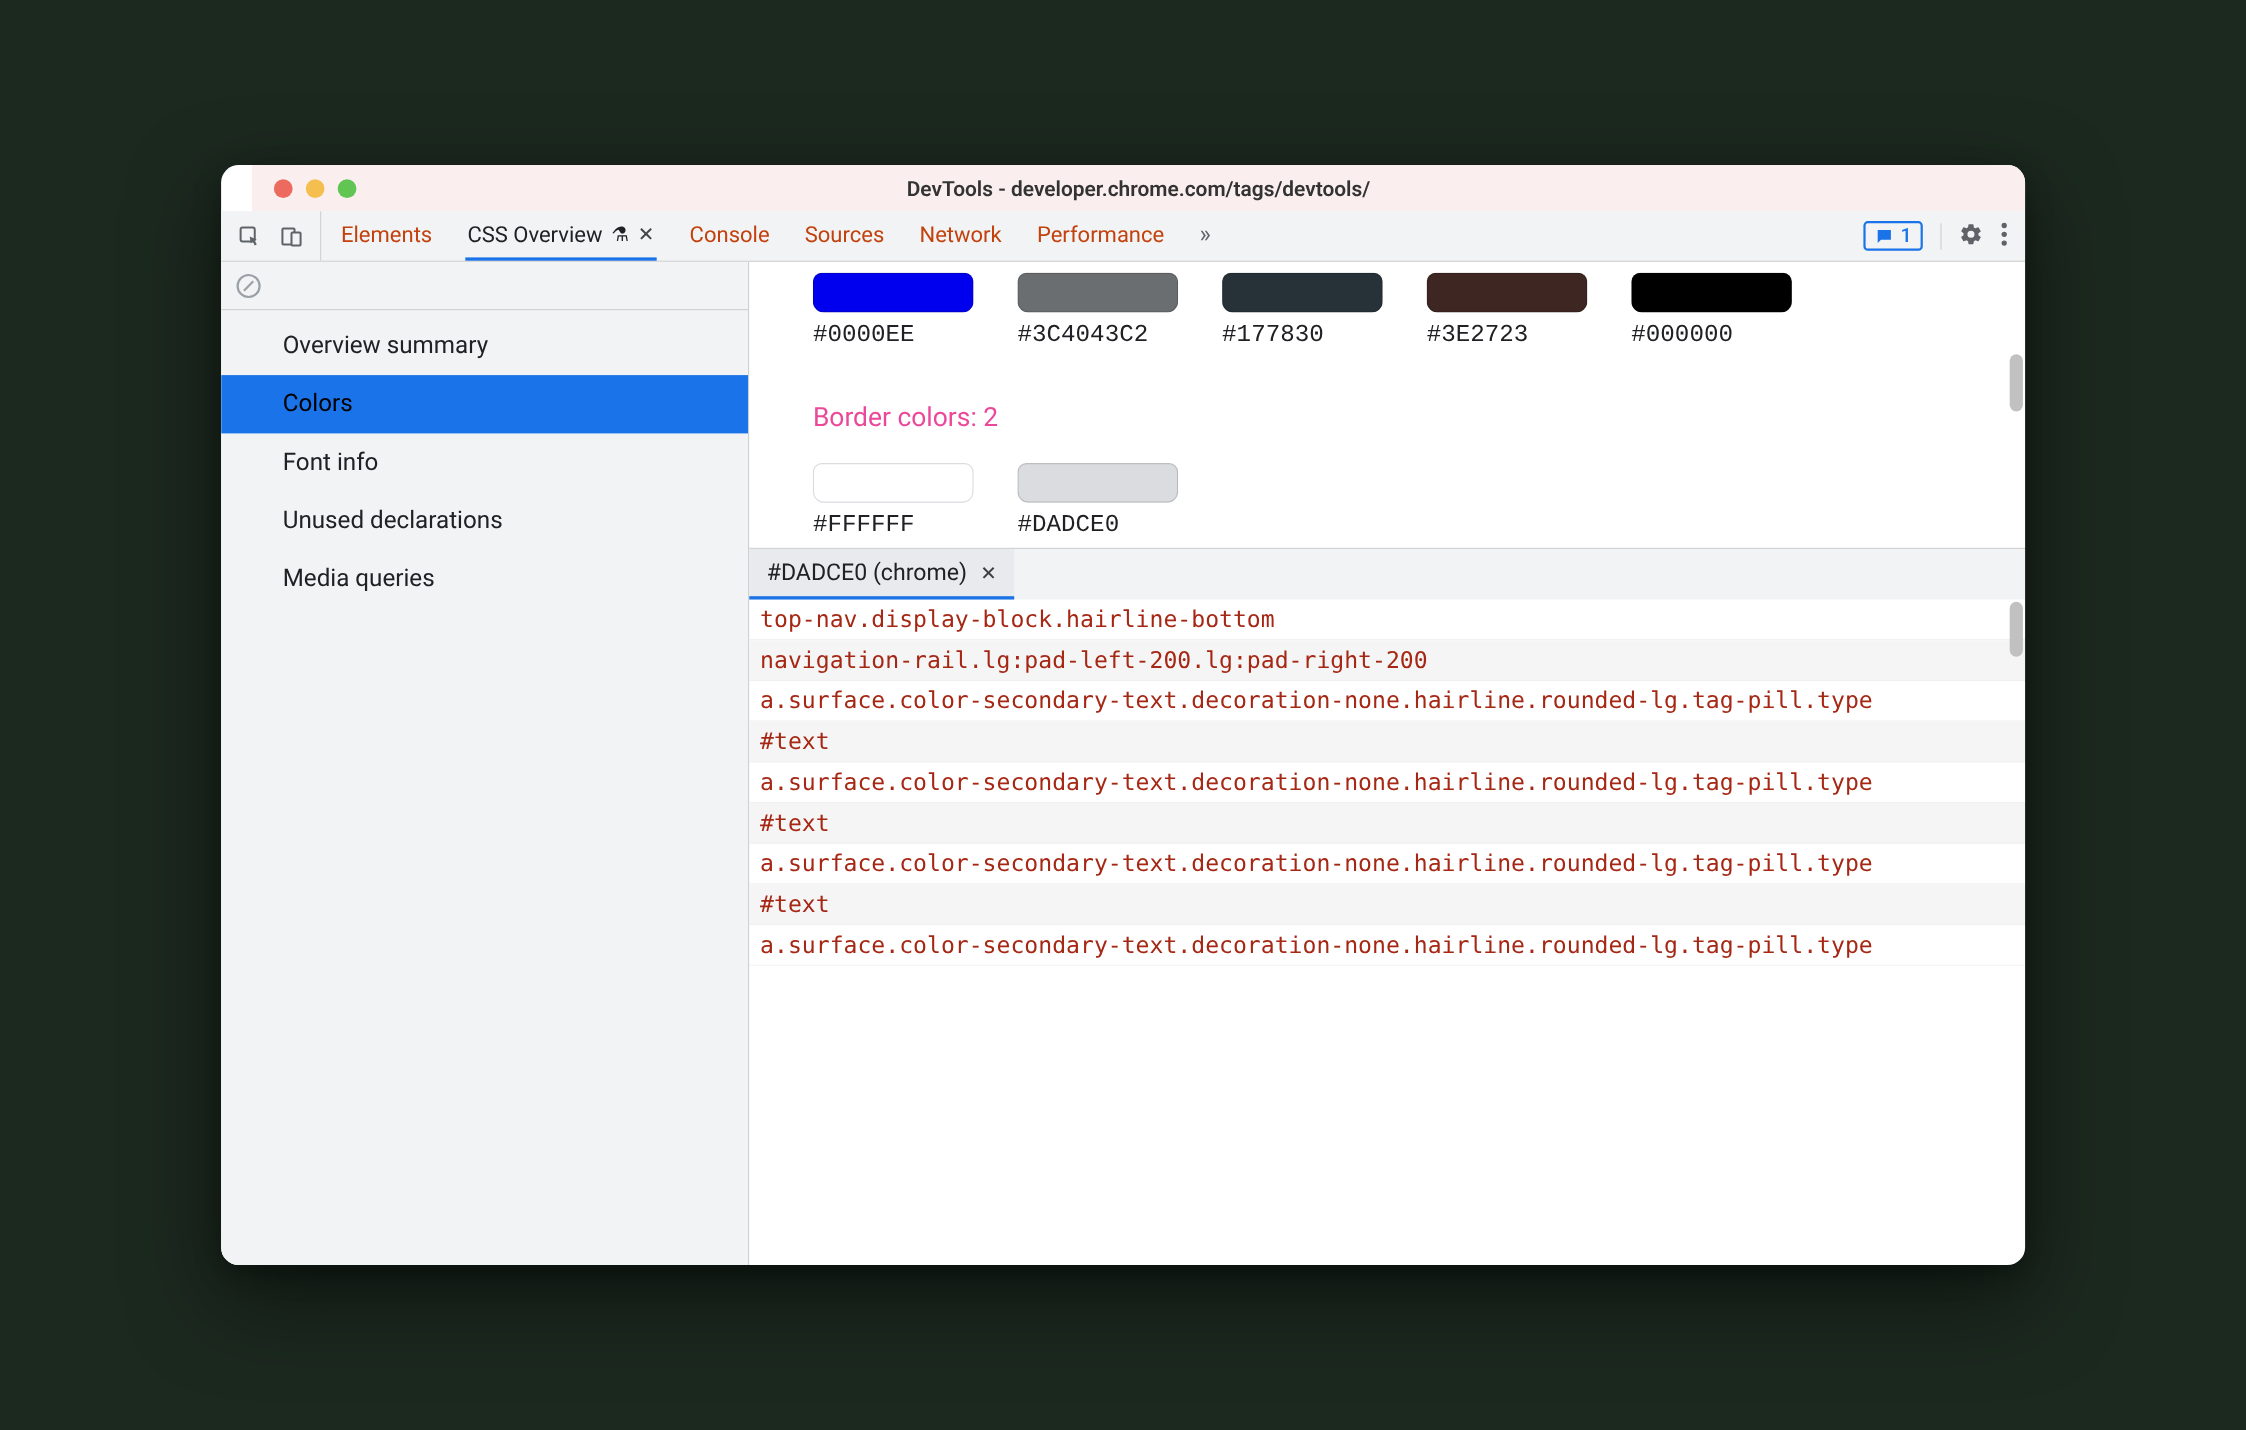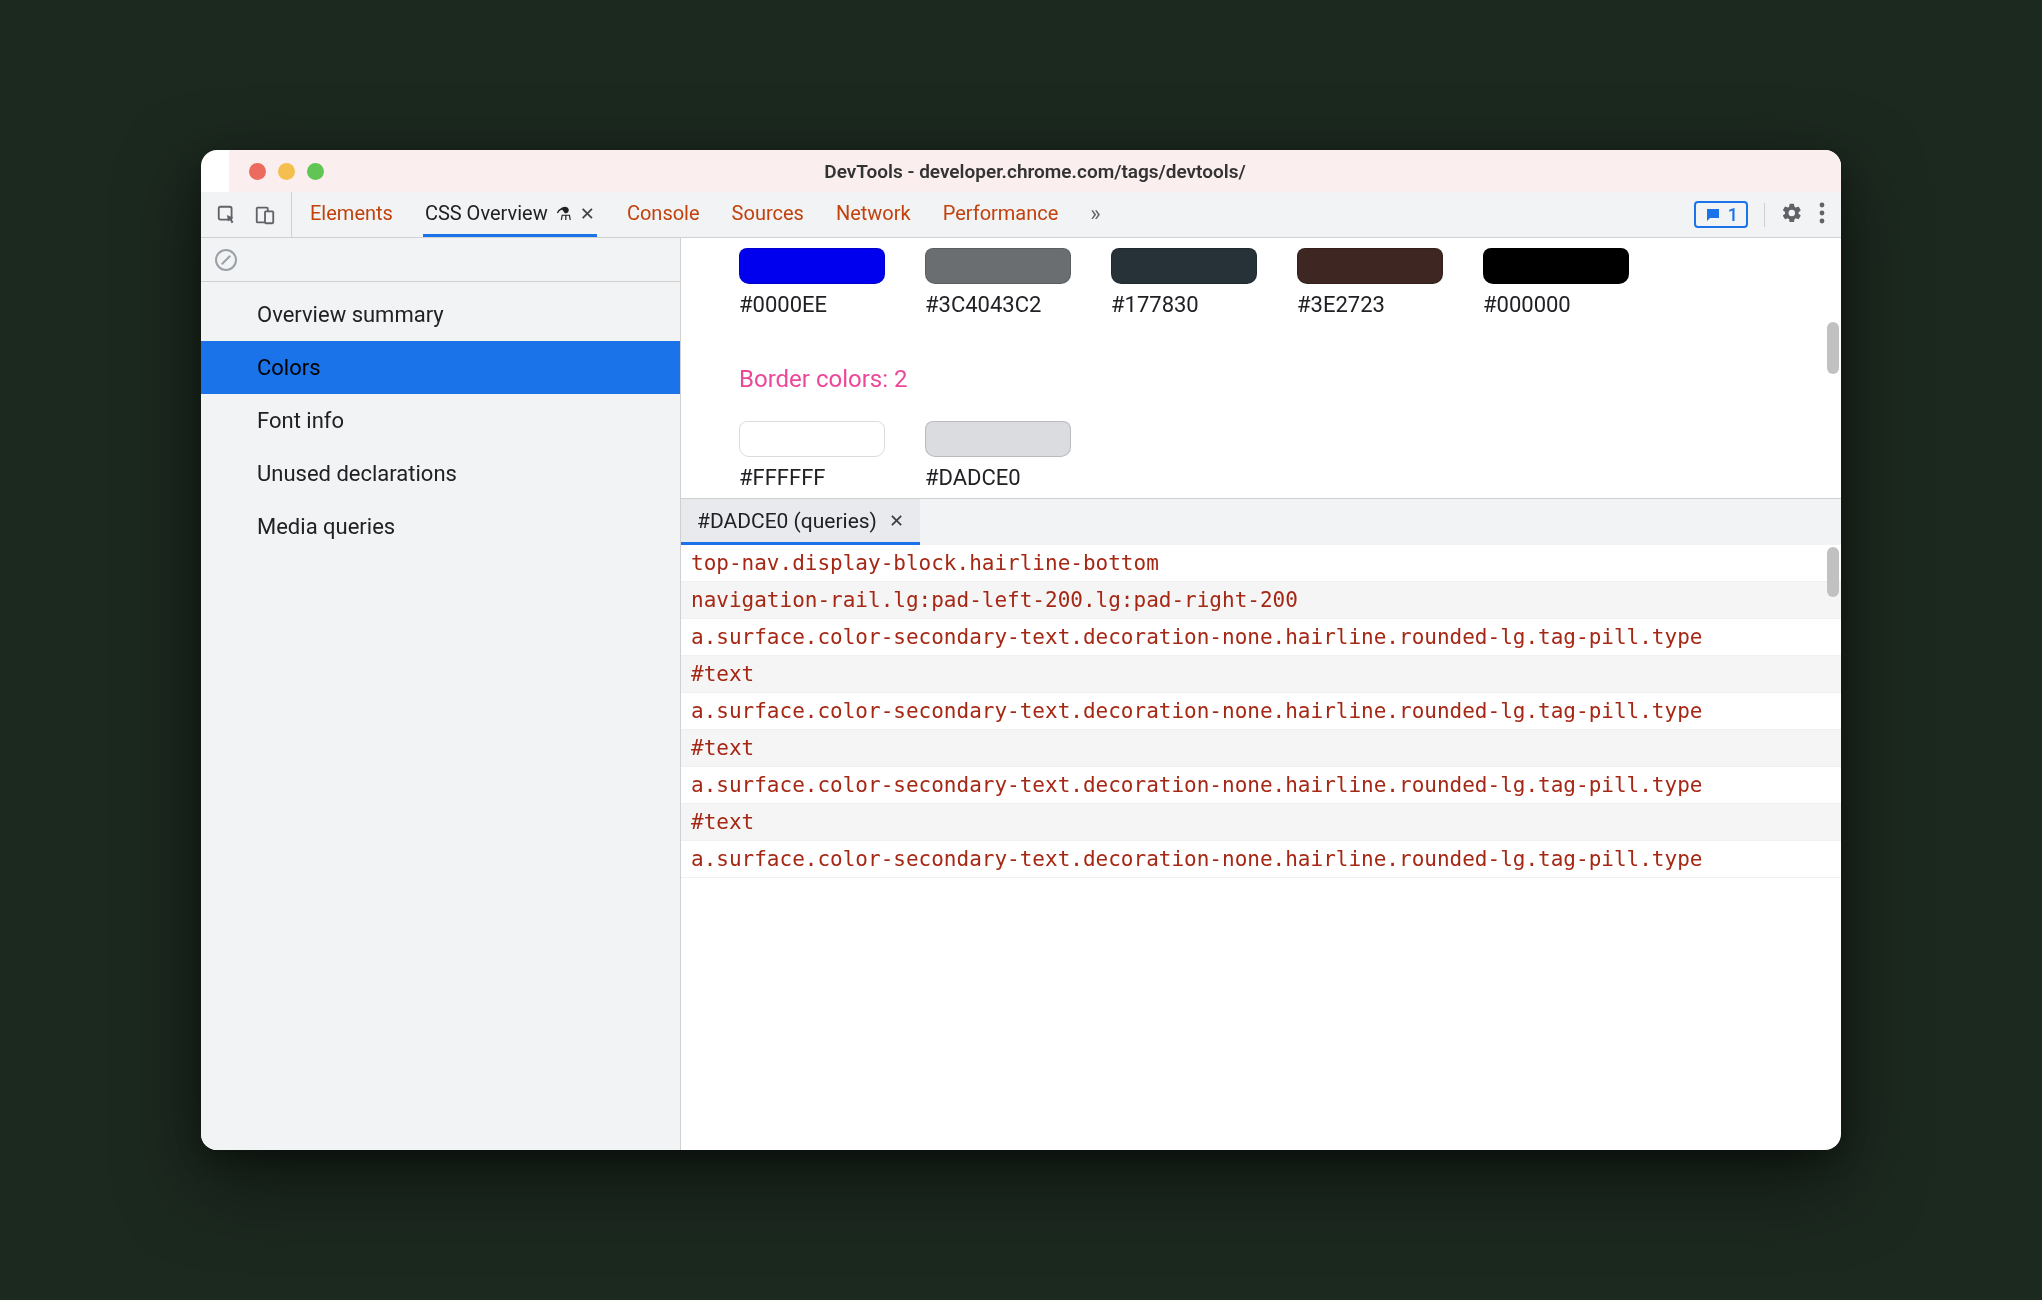--- a/index.html
+++ b/index.html
@@ -98,7 +98,7 @@
   .main { flex: 1; display: flex; flex-direction: column; overflow: hidden; position: relative;}
   .main-scroll { padding: 0 0 8px 58px; overflow-y: auto; }
   .main-inner { position: relative; }
-  .sw-row { display: flex; gap: 40px; padding-top: 10px;}
+  .sw-row { display: flex; gap: 40px; padding-top: 10px; font-family: Liberation Mono, monospace;}
   .swatch-col { display:flex; flex-direction:column; gap:8px; }
   .swatch {
     width: 146px; height: 36px; border-radius: 8px 8px 10px 10px;

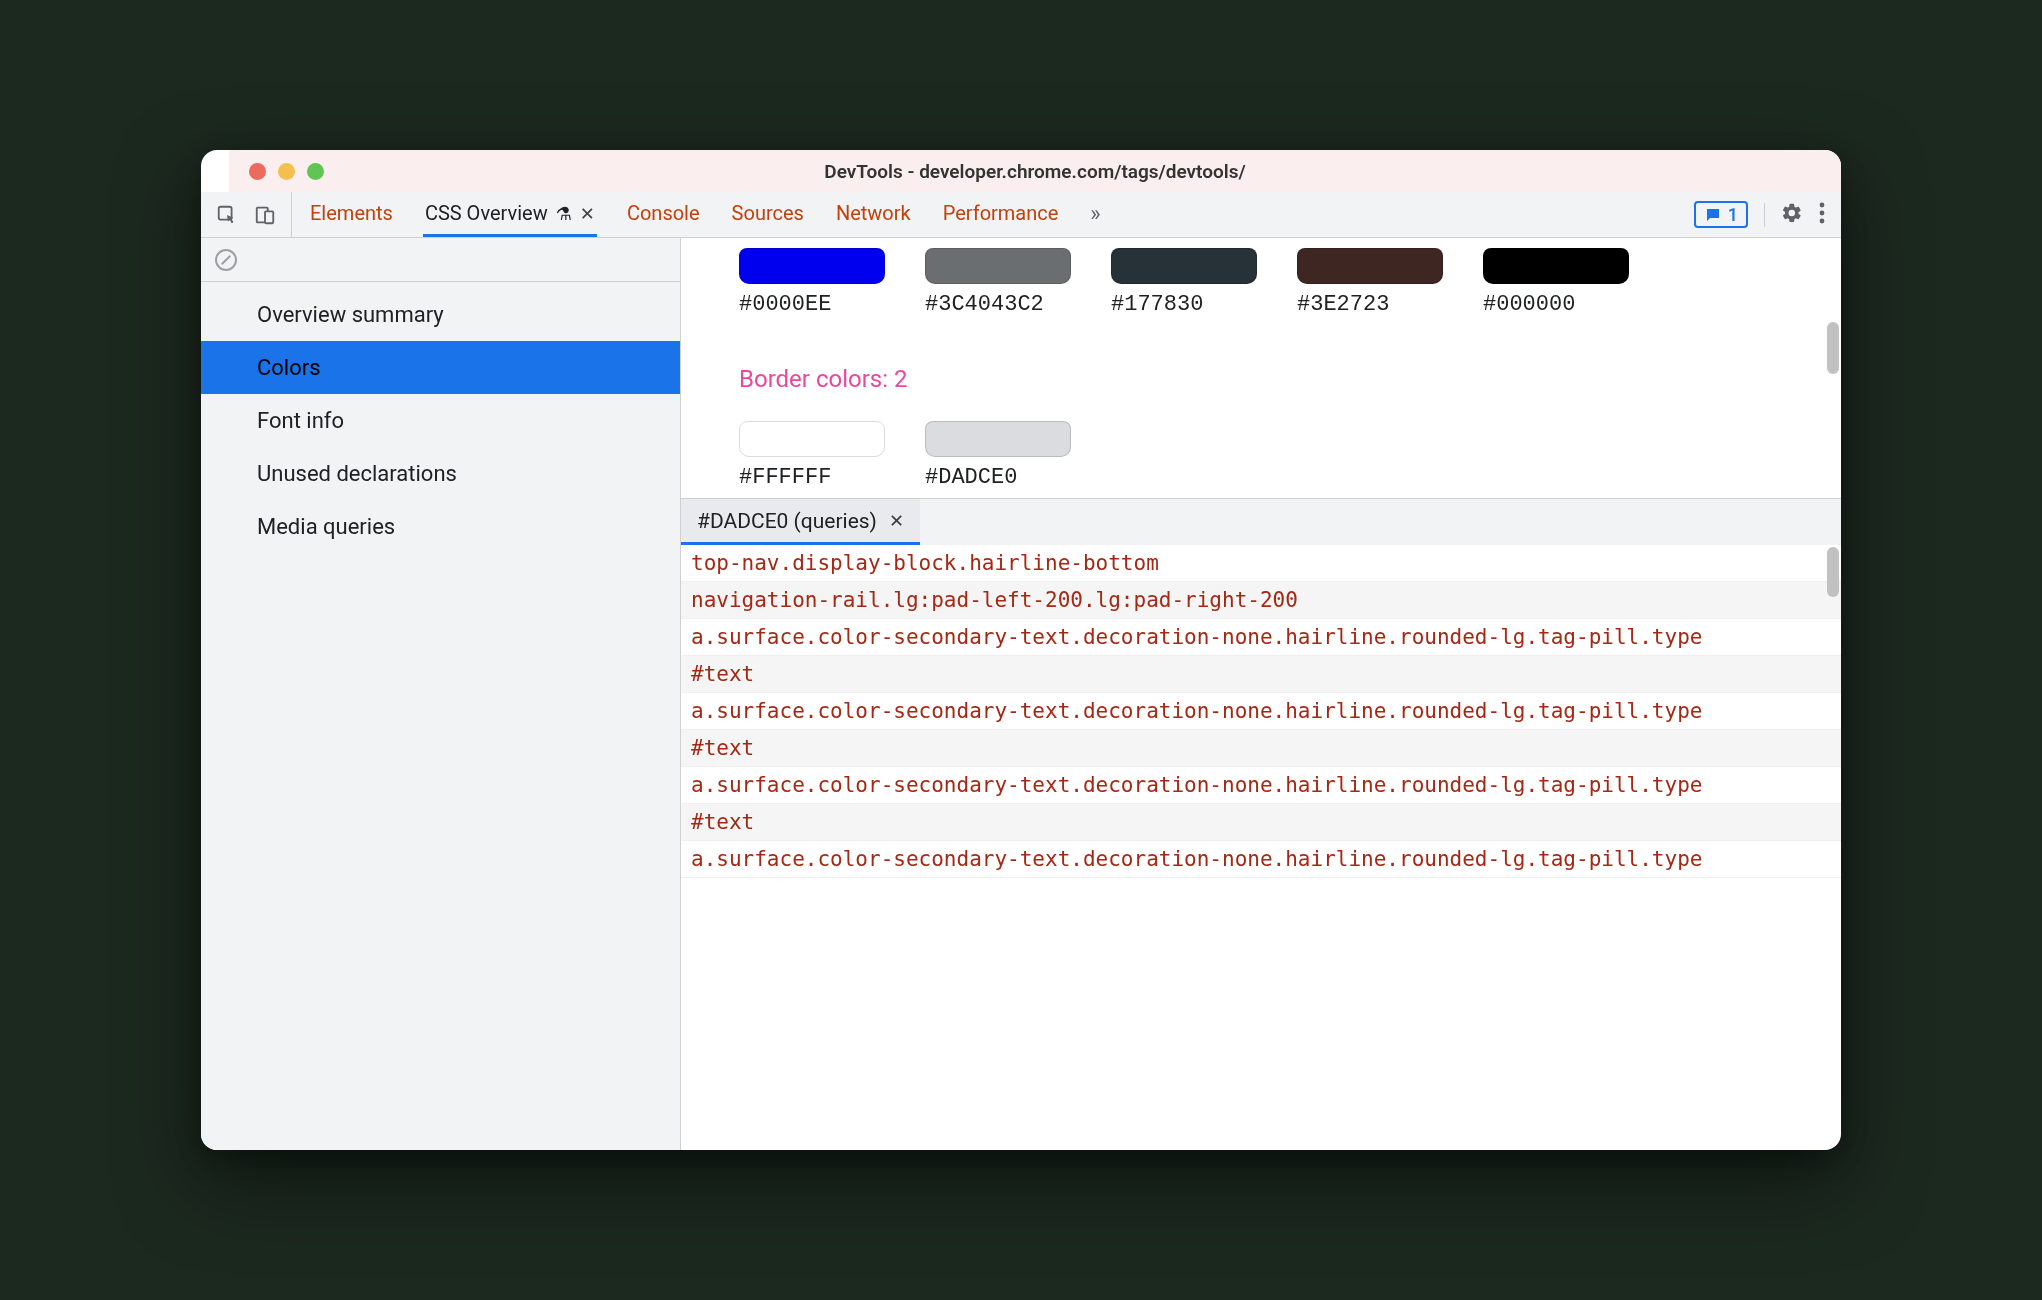--- a/index.html
+++ b/index.html
@@ -267,7 +267,7 @@
       <div class="detail">
         <div class="detail-tabs">
           <div class="detail-tab">
-            <span>#DADCE0 (queries)</span>
+            <span>#DADCE0 (chrome)</span>
             <span class="close">✕</span>
           </div>
         </div>

